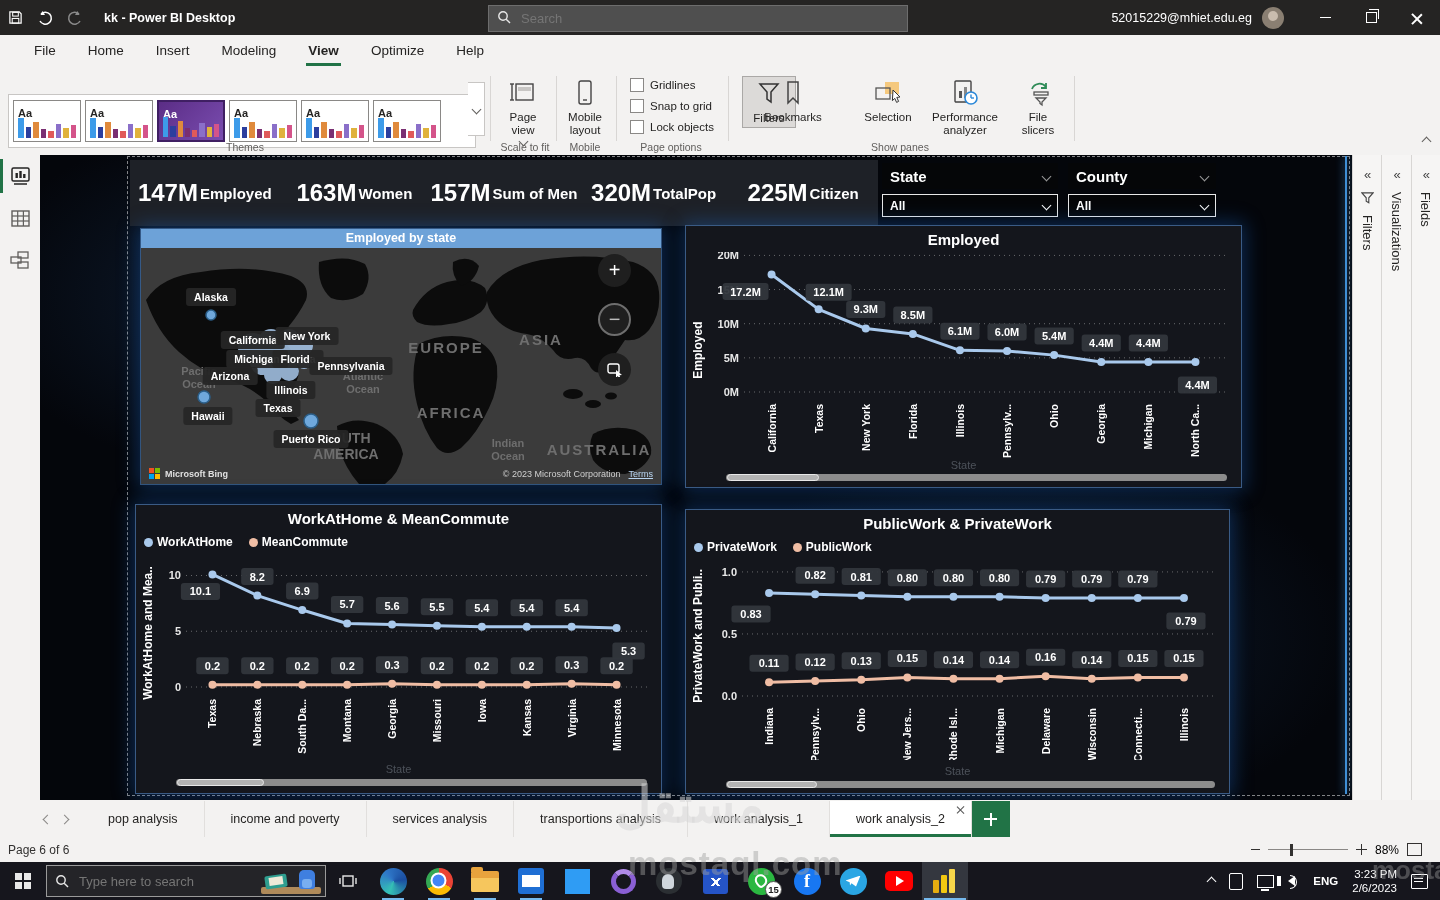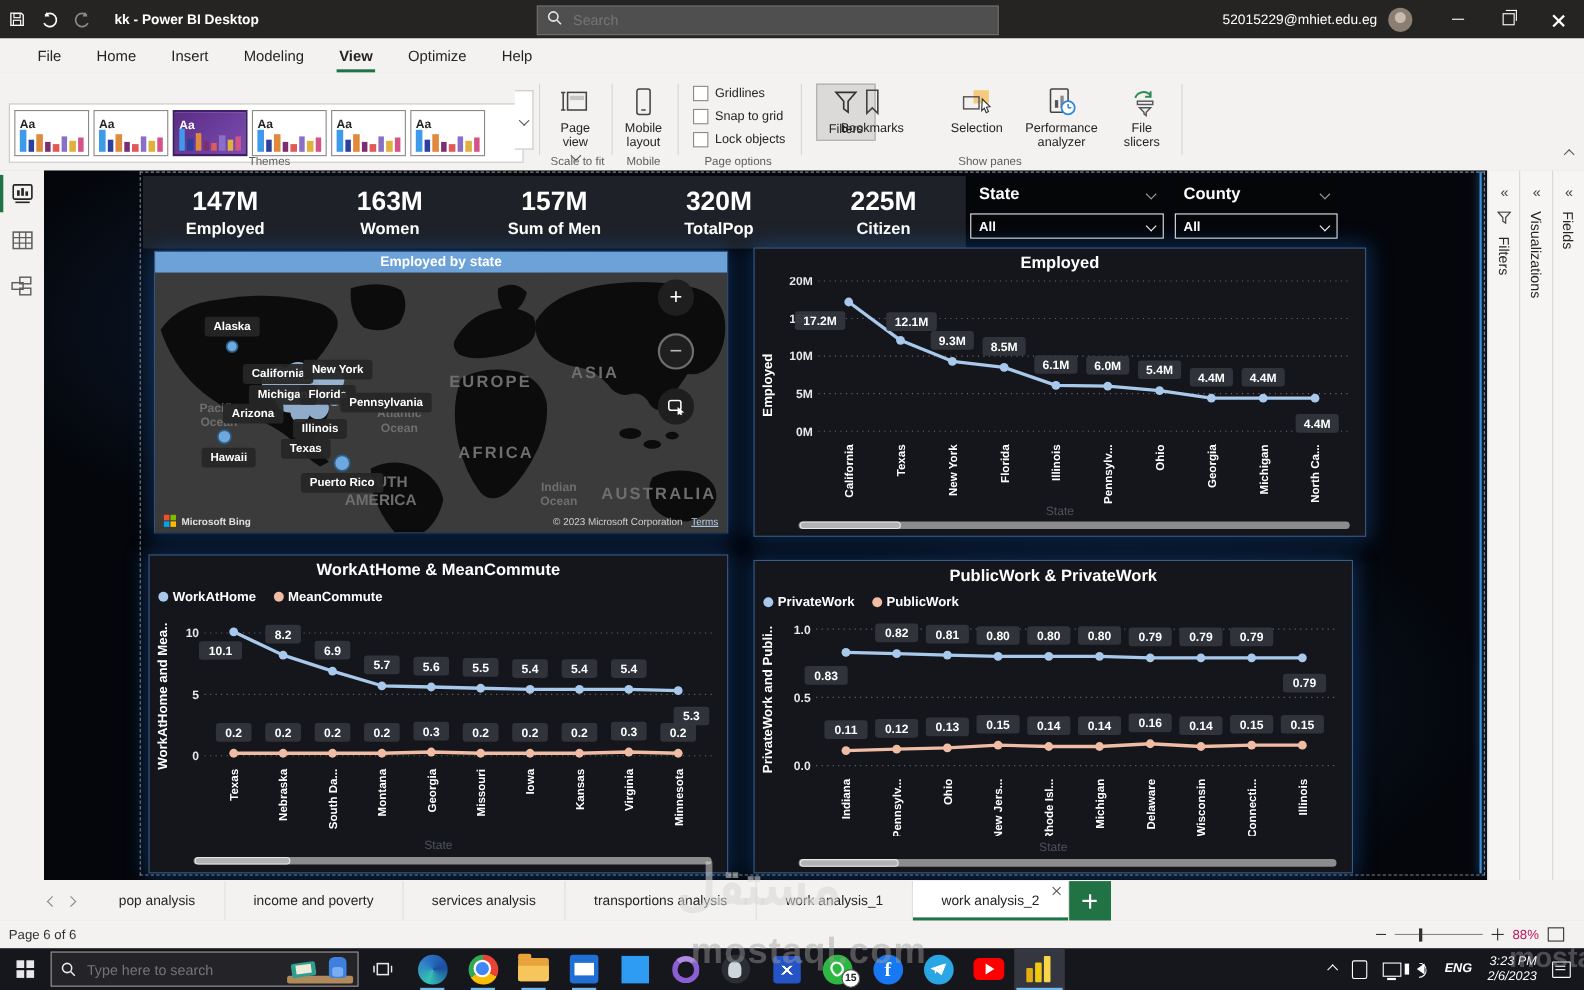--- a/index.html
+++ b/index.html
@@ -82,7 +82,7 @@
   .page-edge{position:absolute;left:1305px;top:1px;width:2px;height:638px;background:#3f8fd6;box-shadow:0 0 8px #3f8fd6;}
 
   .kpis{position:absolute;left:90px;top:5px;width:748px;height:66px;background:#1e2127;display:flex;}
-  .kpi{flex:1;display:flex;flex-direction:column;align-items:center;justify-content:center;color:#fff;gap:2px;}
+  .kpi{flex:1;display:flex;align-items:center;justify-content:center;color:#fff;gap:2px;}
   .kpi .v{font-size:24px;font-weight:bold;}
   .kpi .l{font-size:15px;font-weight:bold;}
 

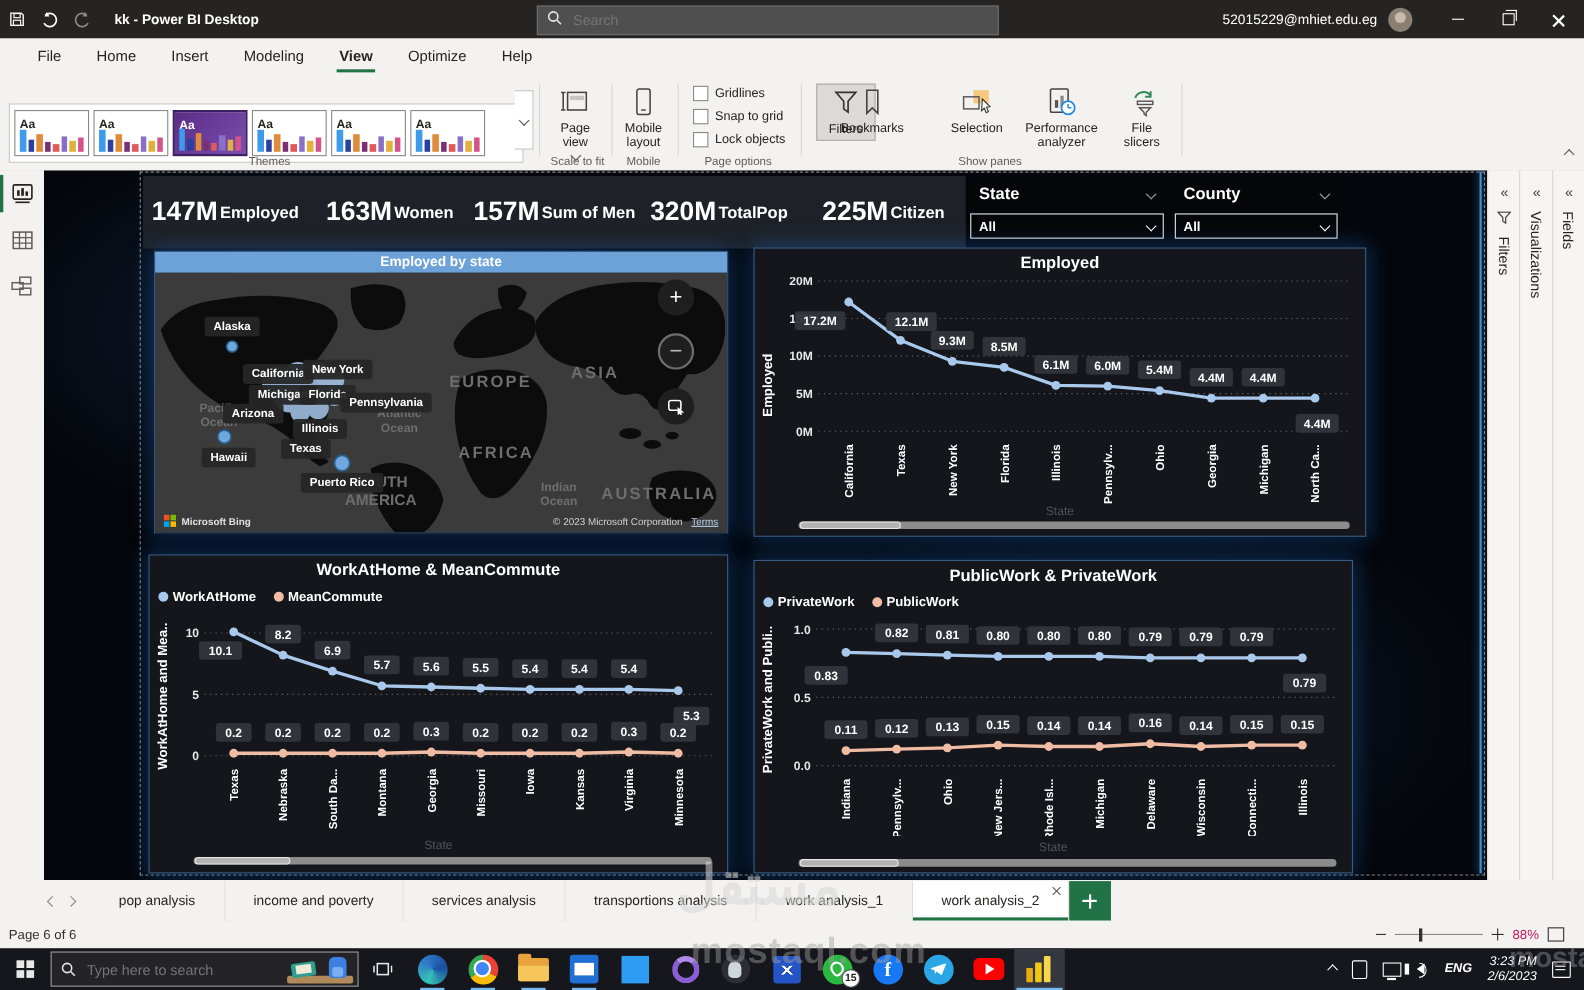--- a/index.html
+++ b/index.html
@@ -155,7 +155,7 @@
   .statusbar{position:absolute;left:0;top:837px;width:1440px;height:25px;background:#f3f2f1;
              display:flex;align-items:center;font-size:12px;color:#323130;}
   .sb-page{margin-left:8px;}
-  .zoomctl{position:absolute;right:18px;display:flex;align-items:center;gap:8px;color:#be185d;}
+  .zoomctl{position:absolute;right:18px;display:flex;align-items:center;gap:8px;color:#000000;}
   .zminus{width:9px;height:1.6px;background:#323130;}
   .ztrack{width:80px;height:1.6px;background:#8a8886;position:relative;}
   .zthumb{position:absolute;left:22px;top:-5px;width:3px;height:12px;background:#323130;}

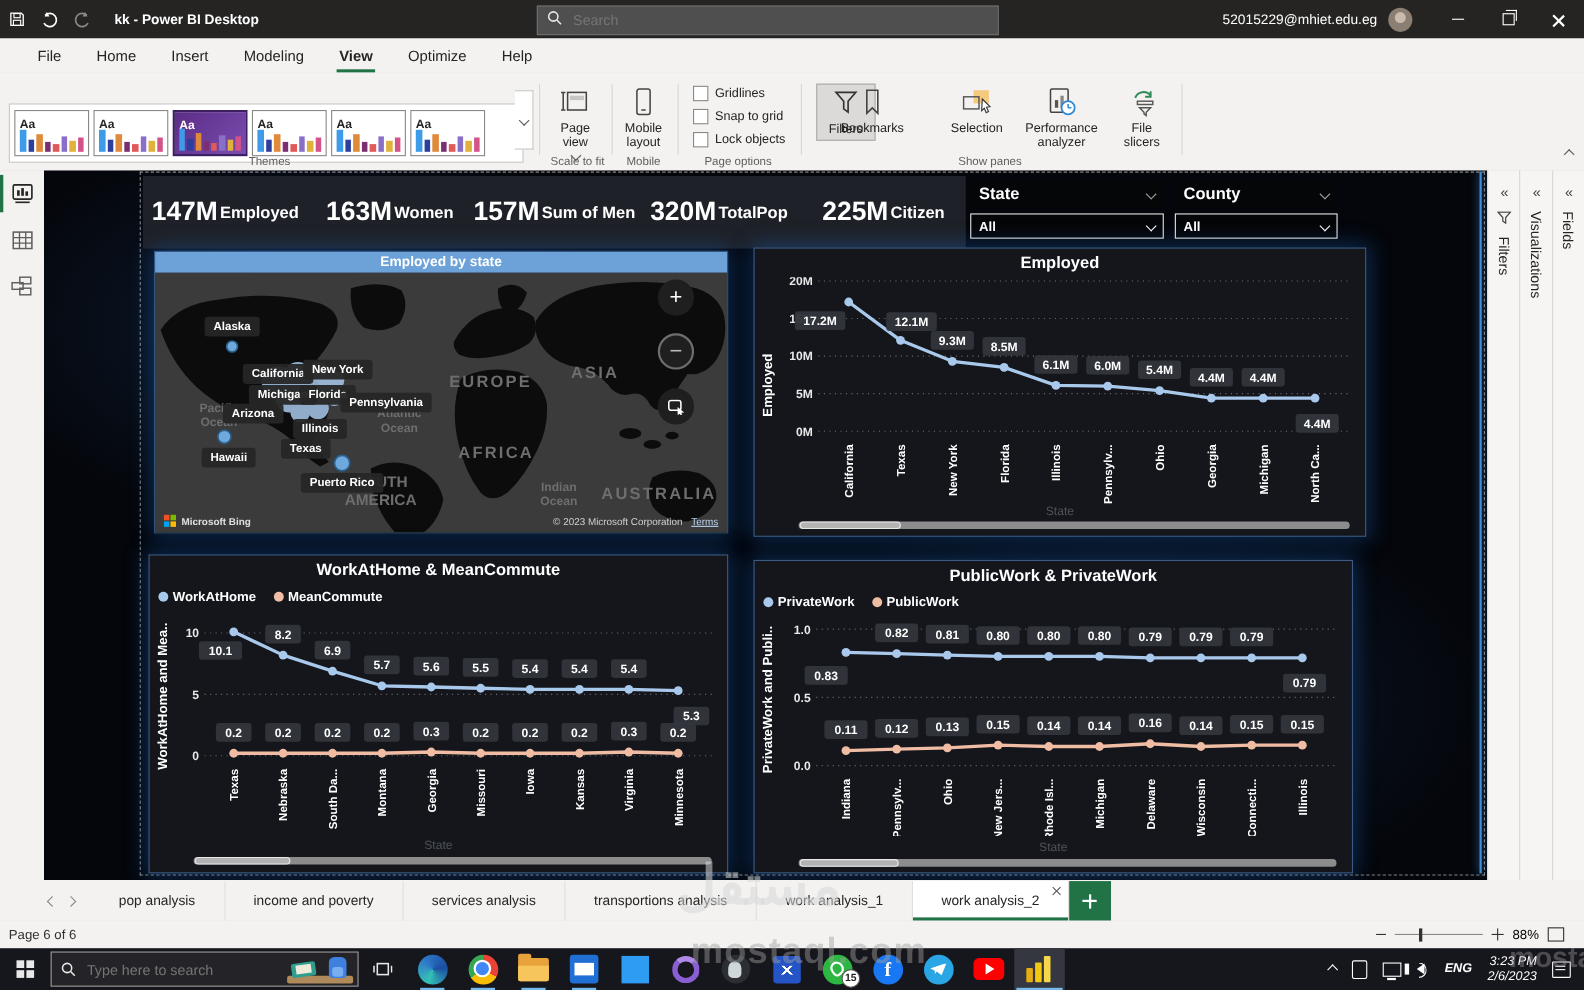--- a/index.html
+++ b/index.html
@@ -220,7 +220,7 @@
   .ic-pbi i:nth-child(1){left:0;width:6px;height:13px;background:#e6ad10;}
   .ic-pbi i:nth-child(2){left:8px;width:6px;height:18px;background:#f2c811;}
   .ic-pbi i:nth-child(3){left:16px;width:6px;height:24px;background:#f7d64a;}
-  .tray{position:absolute;right:0;top:0;height:38px;display:flex;align-items:center;gap:14px;color:#fff;padding-right:12px;font-style:italic;}
+  .tray{position:absolute;right:0;top:0;height:38px;display:flex;align-items:center;gap:14px;color:#fff;padding-right:12px;}
   .tray .chv{color:#fff;}
   .tray-ic{display:flex;align-items:center;justify-content:center;}
   .dev{width:12px;height:15px;border:1.3px solid #fff;border-radius:2px;}

